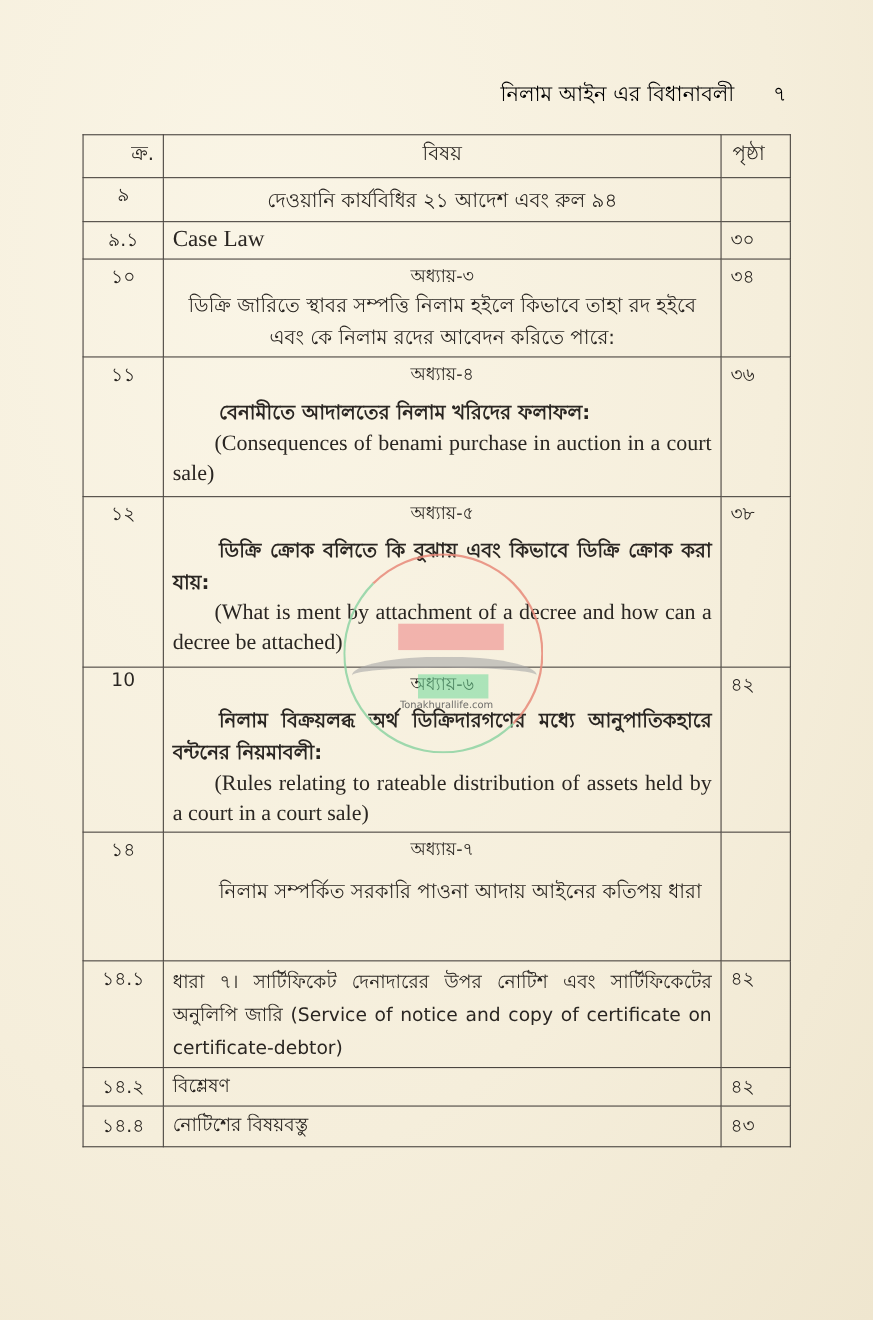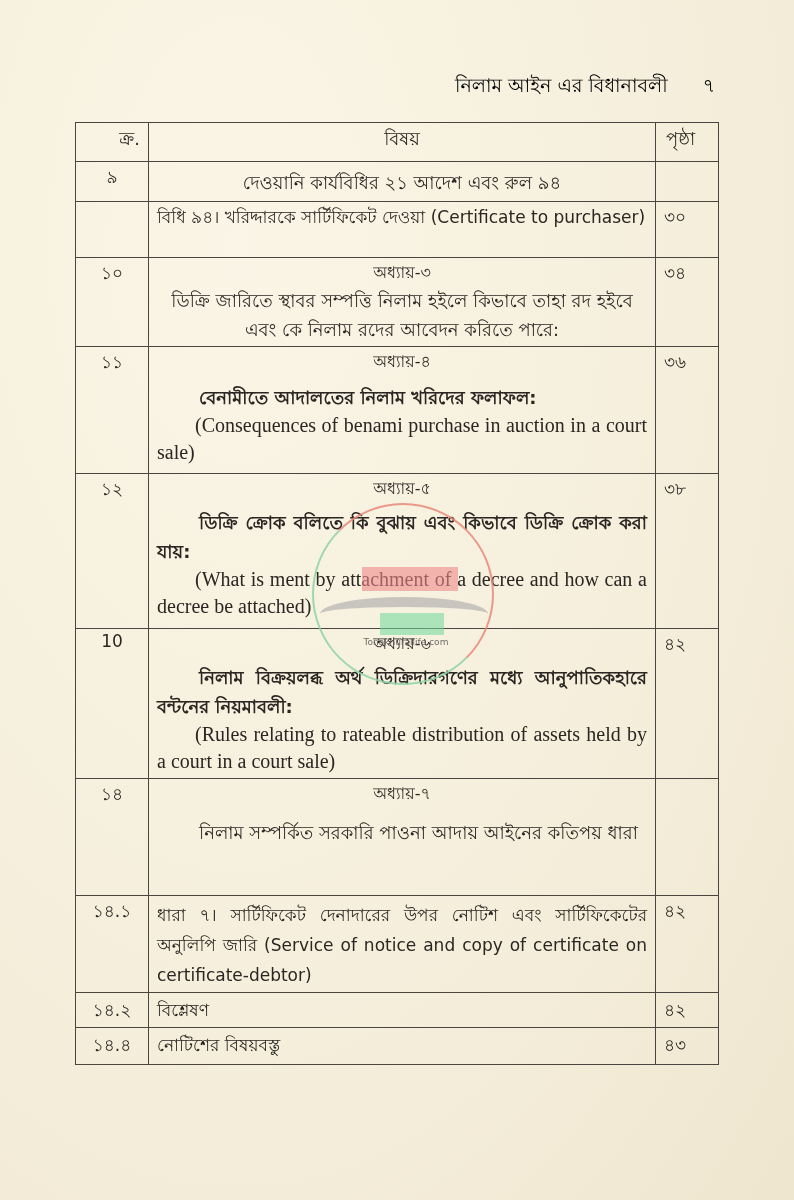--- a/index.html
+++ b/index.html
@@ -82,6 +82,11 @@
     <td class="pg">৩০</td>
   </tr>
 
+  <tr style="height:34px">
+    <td class="num" style="padding-top:3px">৯.১</td>
+    <td class="en" style="font-size:21px">Case Law</td>
+    <td class="pg" style="padding-top:3px">৩০</td>
+  </tr>
 
   <tr style="height:88px">
     <td class="num">১০</td>

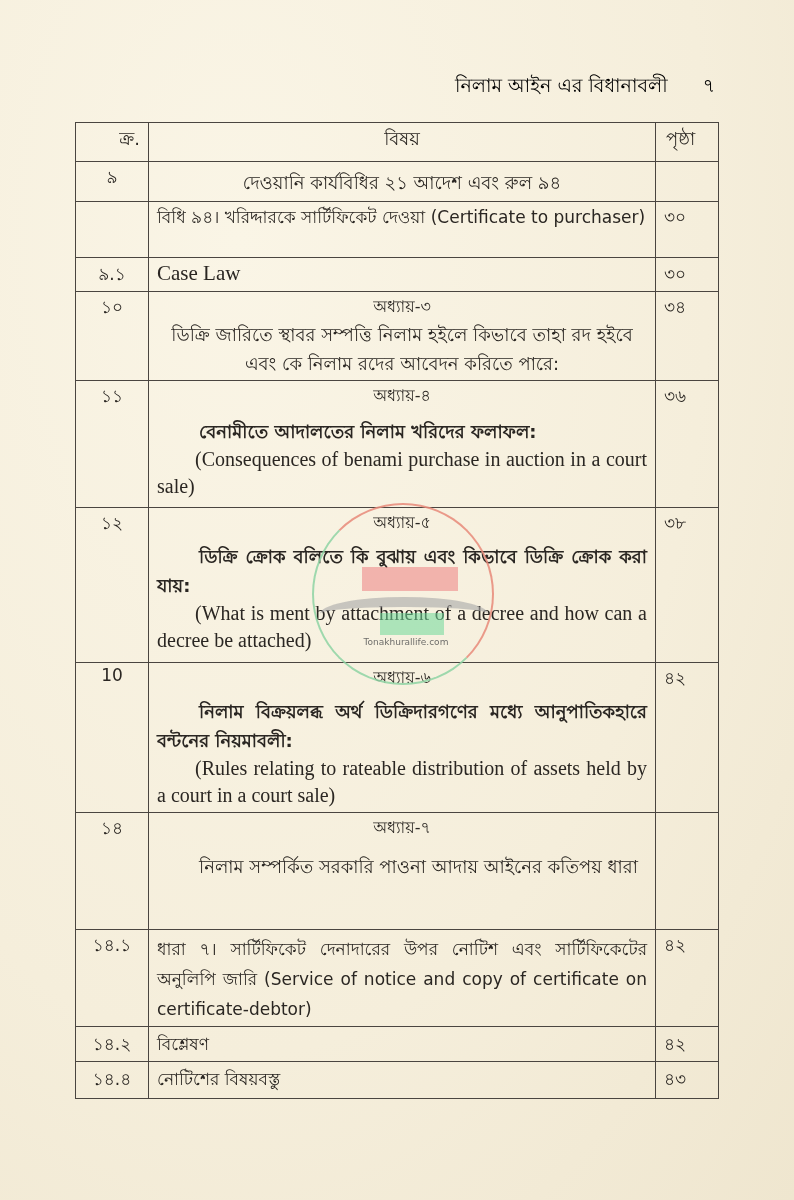--- a/index.html
+++ b/index.html
@@ -76,11 +76,6 @@
     <td class="pg"></td>
   </tr>
 
-  <tr style="height:56px">
-    <td class="num"></td>
-    <td class="bn justify" style="line-height:26px;font-size:17px"><span>বিধি ৯৪। খরিদ্দারকে সার্টিফিকেট দেওয়া (Certificate to purchaser)</span></td>
-    <td class="pg">৩০</td>
-  </tr>
 
   <tr style="height:34px">
     <td class="num" style="padding-top:3px">৯.১</td>

